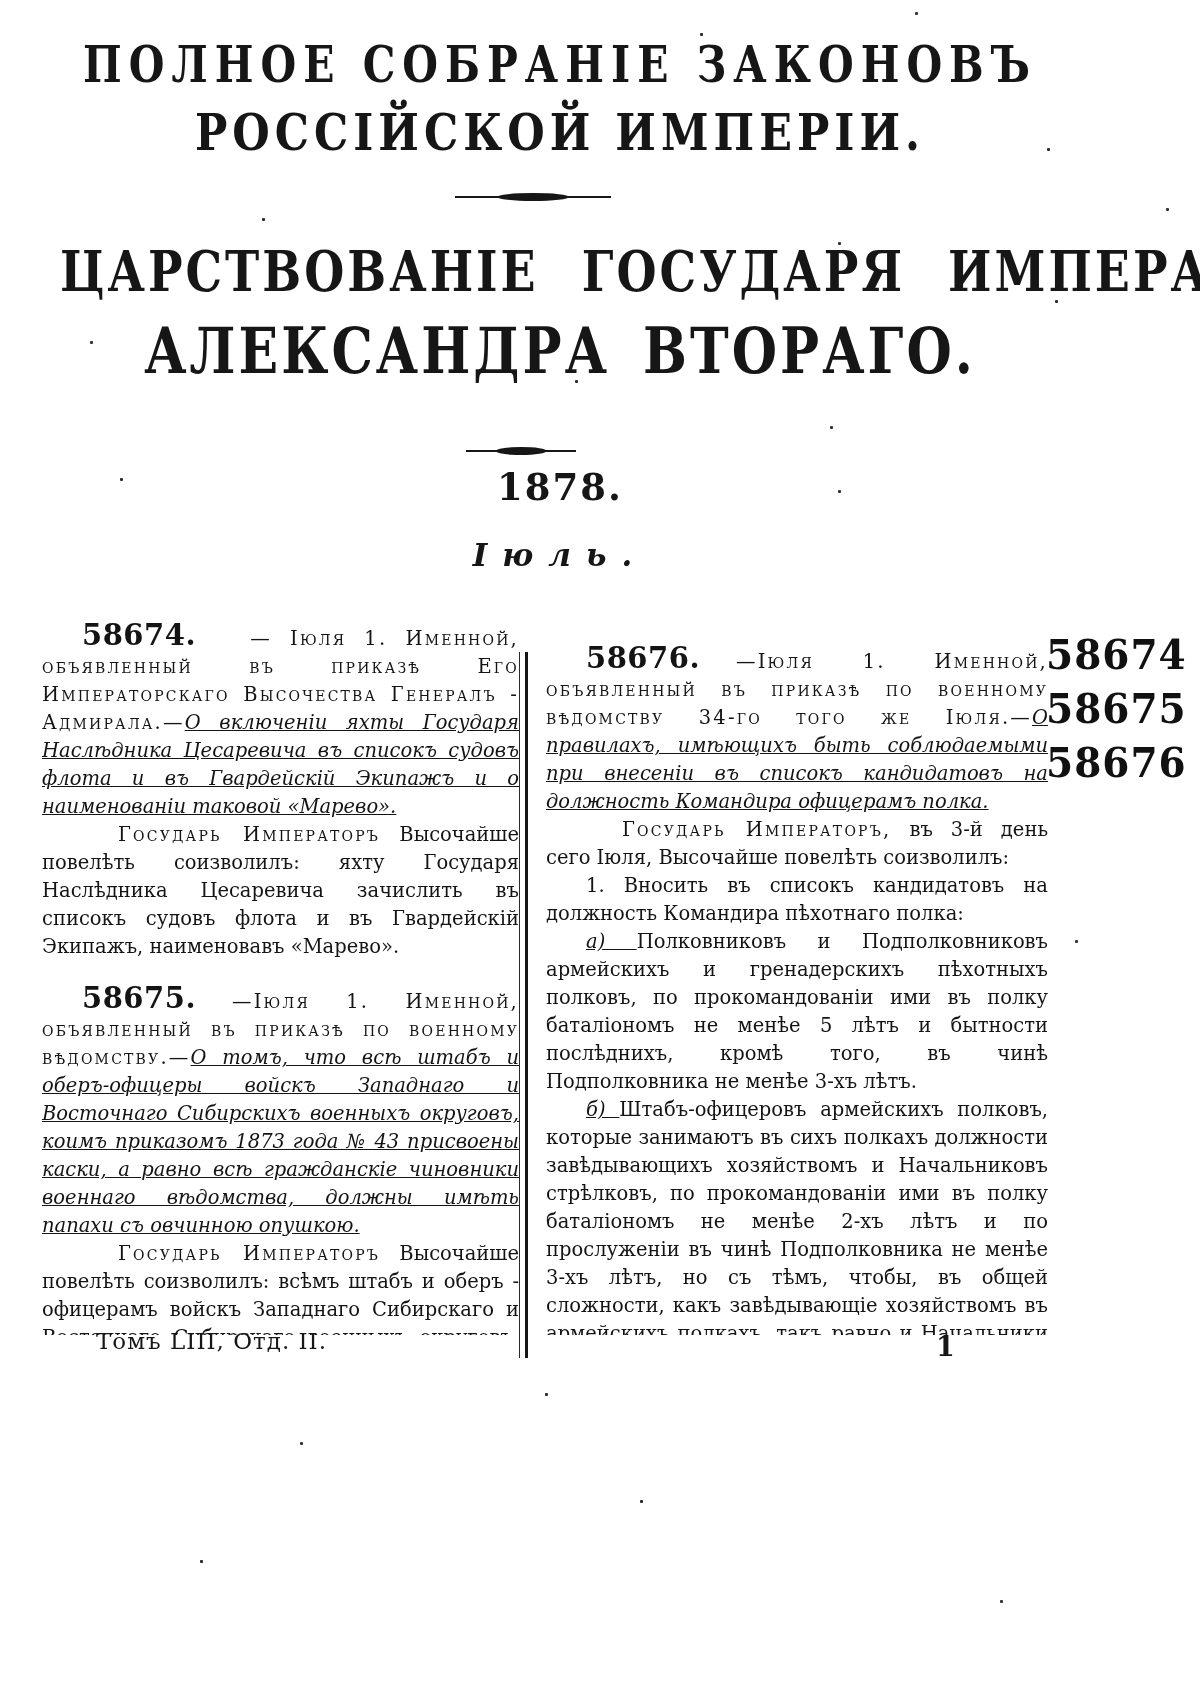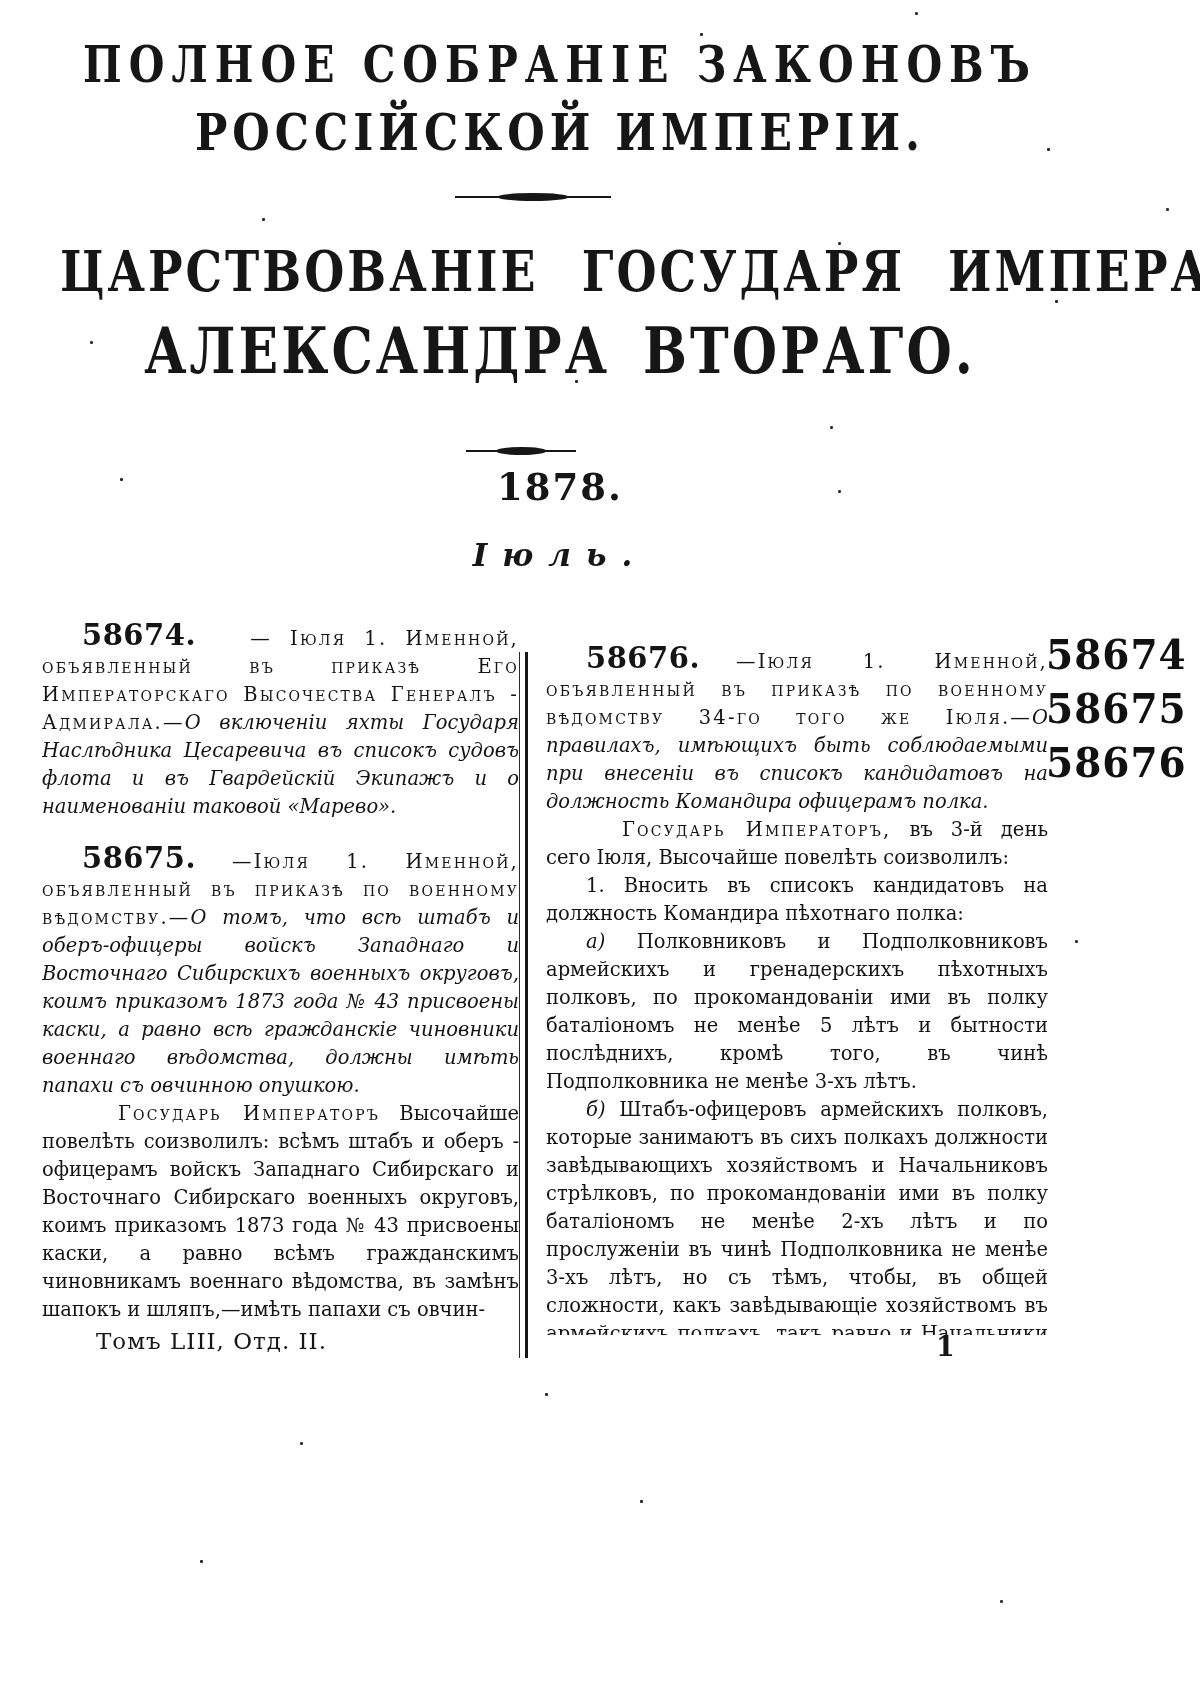--- a/index.html
+++ b/index.html
@@ -61,7 +61,7 @@
 
   .seg-num  { font-weight: bold; font-size: 29px; line-height: 1; letter-spacing: .5px; }
   .seg-caps { font-variant: small-caps; letter-spacing: 2.2px; margin-left: 36px; }
-  .seg-italic { font-style: italic; }
+  .seg-italic { font-style: italic; text-decoration: underline; }
   .seg-plain { }
 
   

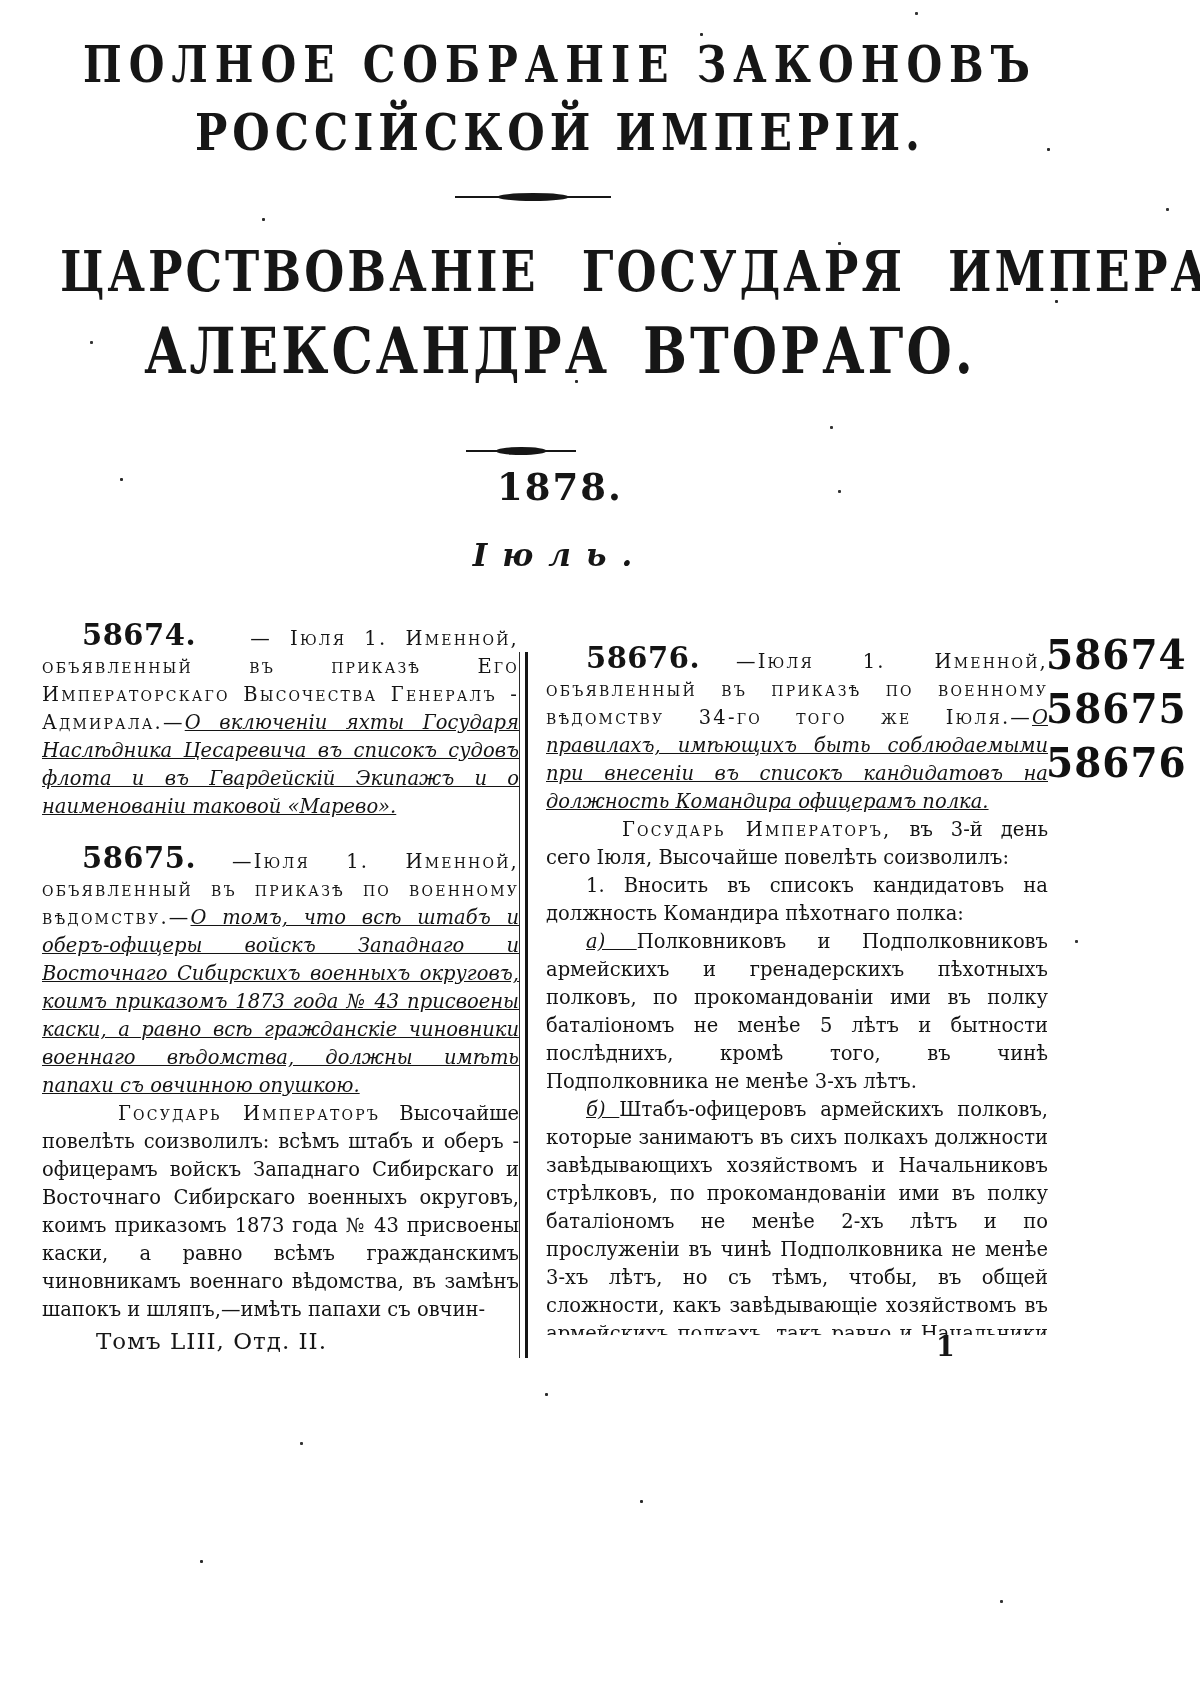--- a/index.html
+++ b/index.html
@@ -114,6 +114,7 @@
 
   <div class="col left">
       <div class="para indent"><span class="seg-num">58674.</span><span class="seg-caps"> — Іюля 1. Именной, объявленный въ приказѣ Его Императорскаго Высочества Генералъ - Адмирала.—</span><span class="seg-italic">О включеніи яхты Государя Наслѣдника Цесаревича въ списокъ судовъ флота и въ Гвардейскій Экипажъ и о наименованіи таковой «Марево».</span></div>
+      <div class="para indent"><span class="seg-caps">Государь Императоръ</span><span class="seg-plain"> Высочайше повелѣть соизволилъ: яхту Государя Наслѣдника Цесаревича зачислить въ списокъ судовъ флота и въ Гвардейскій Экипажъ, наименовавъ «Марево».</span></div>
       <div class="para indent gap"><span class="seg-num">58675.</span><span class="seg-caps">—Іюля 1. Именной, объявленный въ приказѣ по военному вѣдомству.—</span><span class="seg-italic">О томъ, что всѣ штабъ и оберъ-офицеры войскъ Западнаго и Восточнаго Сибирскихъ военныхъ округовъ, коимъ приказомъ 1873 года № 43 присвоены каски, а равно всѣ гражданскіе чиновники военнаго вѣдомства, должны имѣть папахи съ овчинною опушкою.</span></div>
       <div class="para indent"><span class="seg-caps">Государь Императоръ</span><span class="seg-plain"> Высочайше повелѣть соизволилъ: всѣмъ штабъ и оберъ - офицерамъ войскъ Западнаго Сибирскаго и Восточнаго Сибирскаго военныхъ округовъ, коимъ приказомъ 1873 года № 43 присвоены каски, а равно всѣмъ гражданскимъ чиновникамъ военнаго вѣдомства, въ замѣнъ шапокъ и шляпъ,—имѣть папахи съ овчин-</span></div>
     </div>

